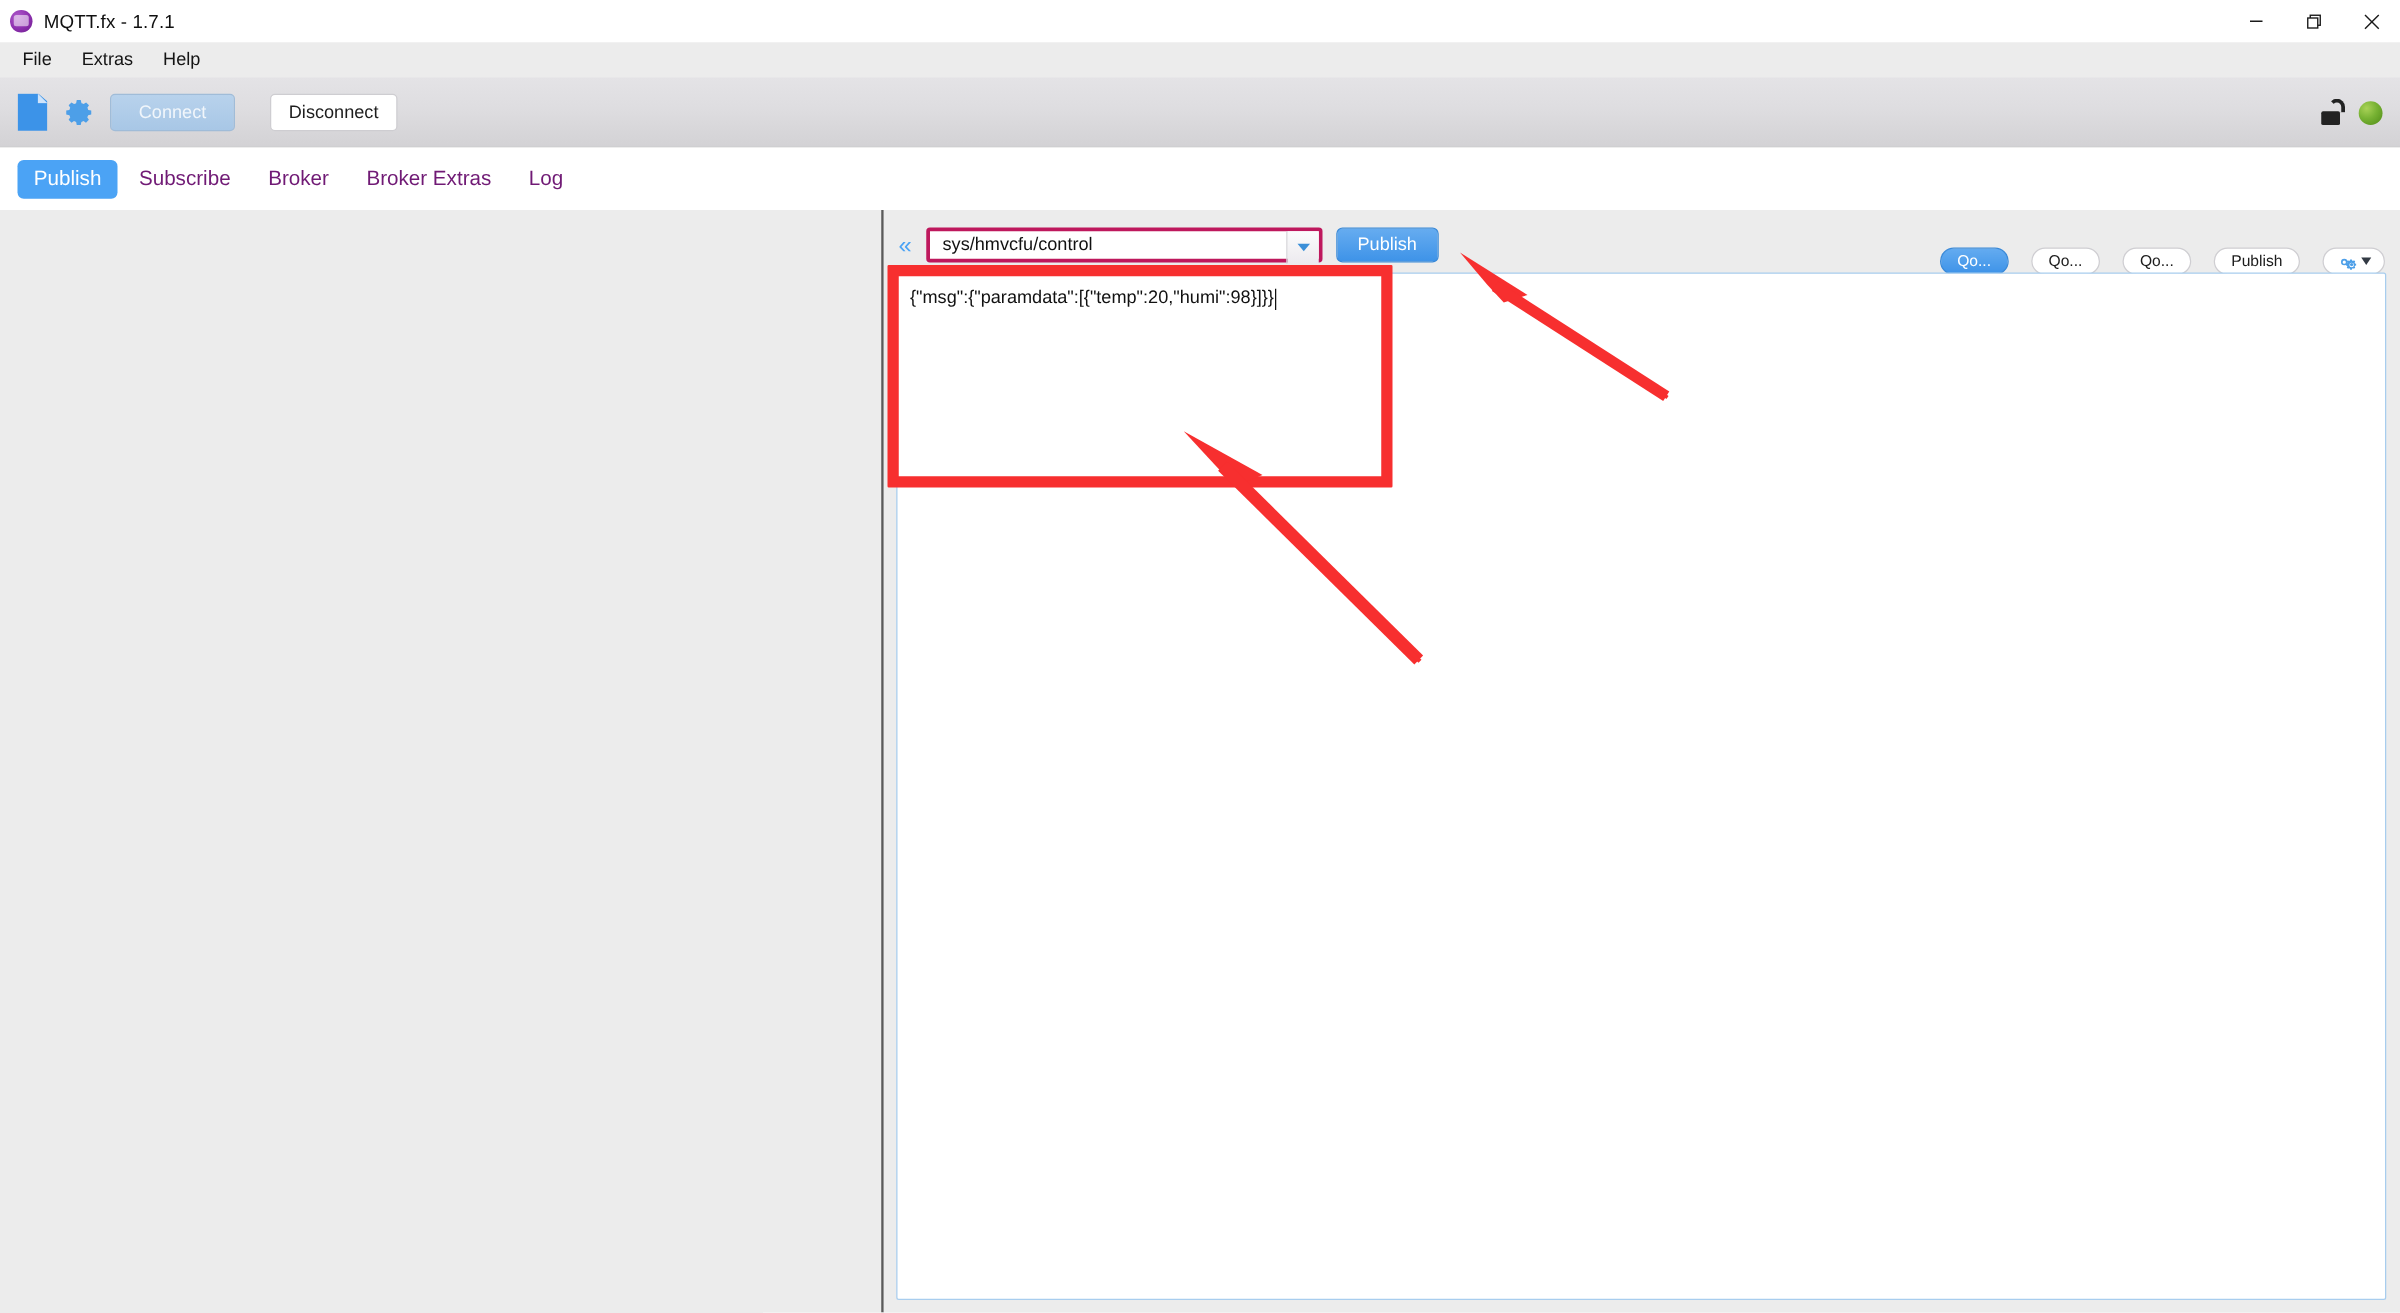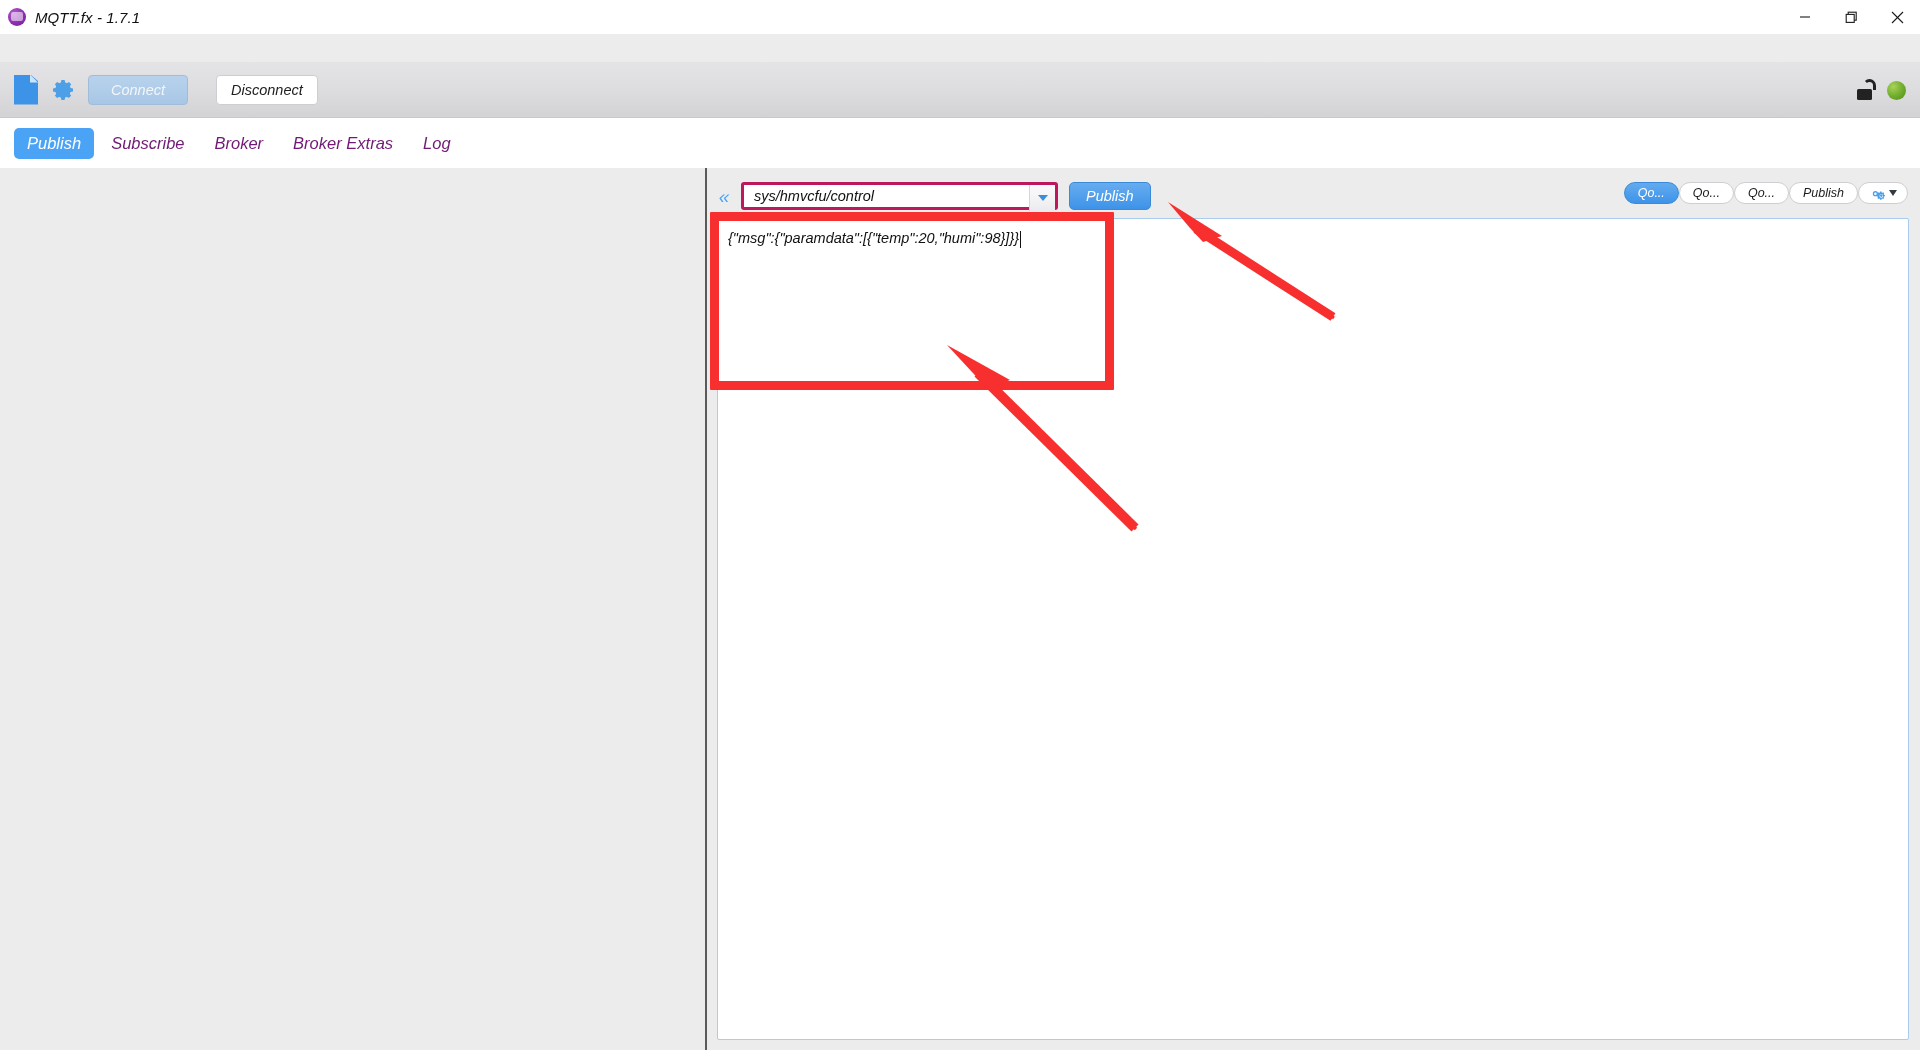--- a/index.html
+++ b/index.html
@@ -9,7 +9,7 @@
     font-family: "Liberation Sans", sans-serif;
     background: #ffffff;
   }
-  #app { position: relative; width: 1920px; height: 1050px; background: #ececec; font-style: italic; }
+  #app { position: relative; width: 1920px; height: 1050px; background: #ececec; }
 
   
   .titlebar {

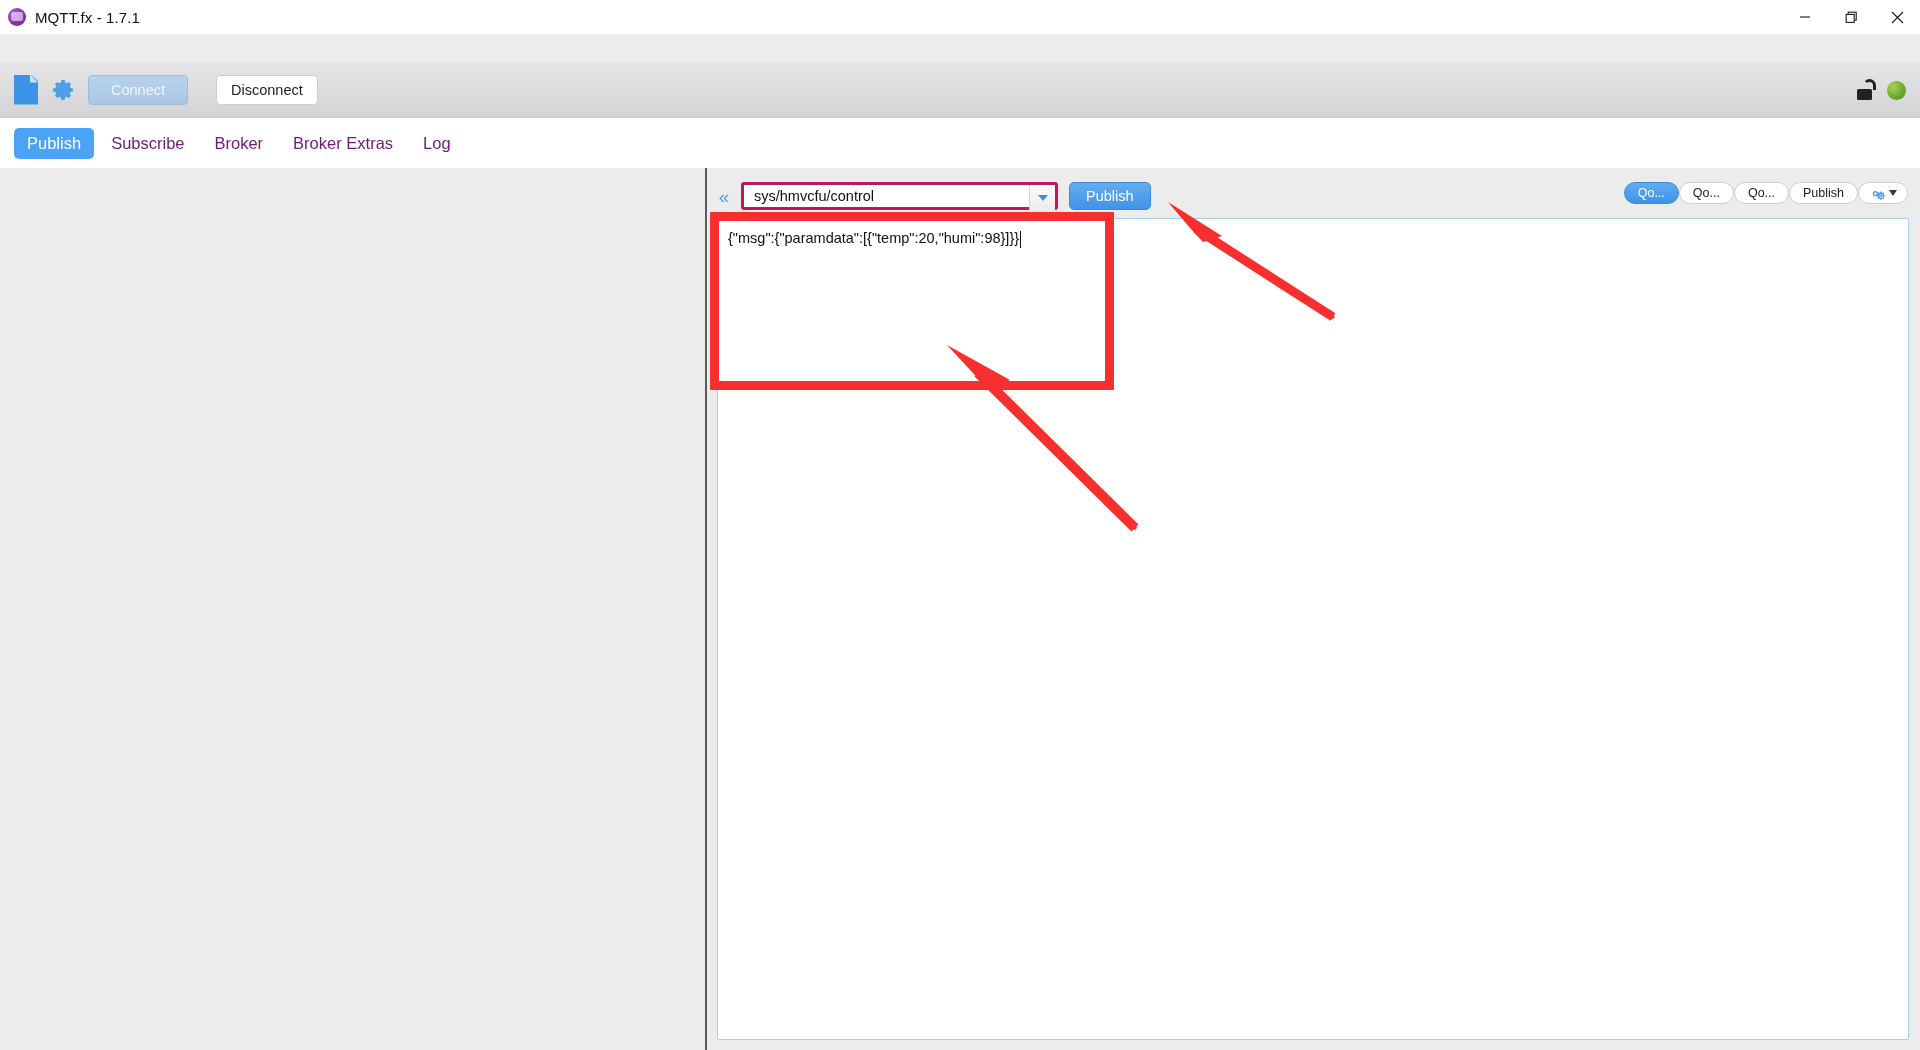--- a/index.html
+++ b/index.html
@@ -287,6 +287,11 @@
     </div>
   </div>
 
+  <div class="menubar">
+    <div class="menu-item">File</div>
+    <div class="menu-item">Extras</div>
+    <div class="menu-item">Help</div>
+  </div>
 
   <div class="conn-toolbar">
     <div class="file-icon">

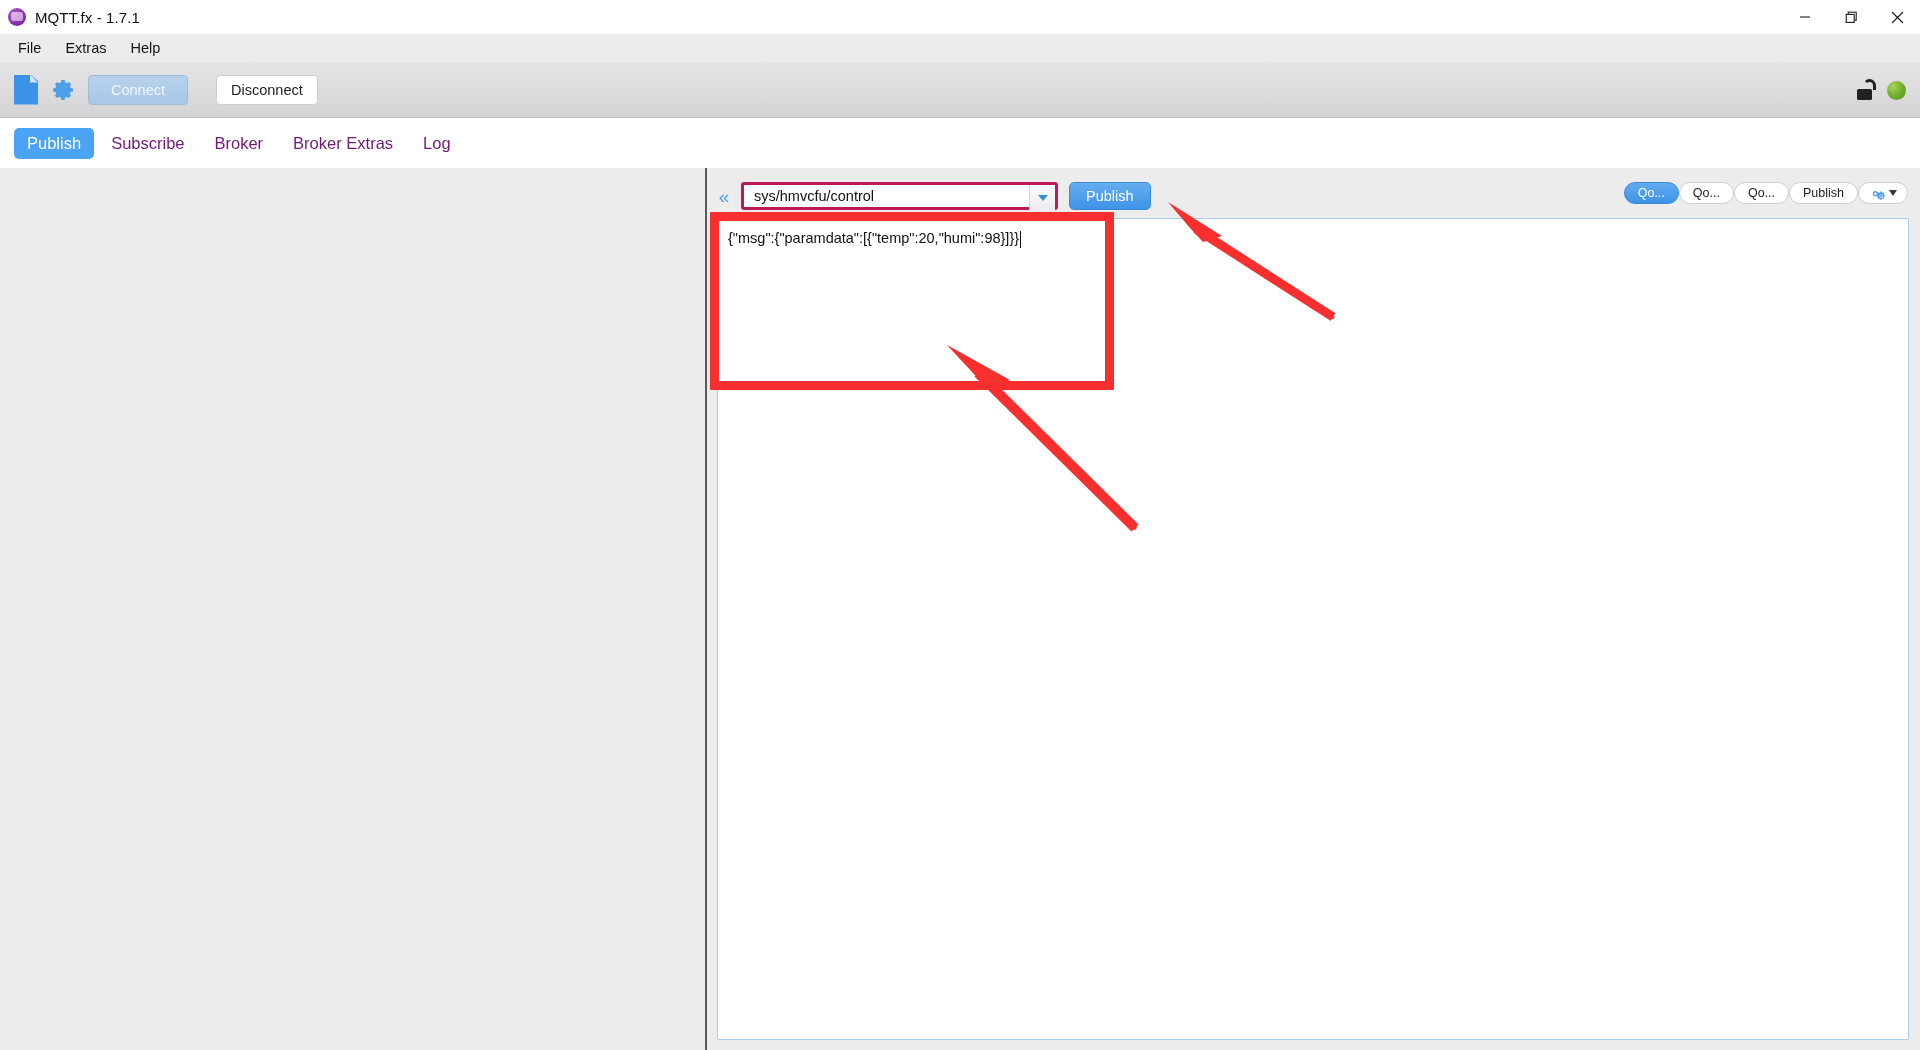--- a/index.html
+++ b/index.html
@@ -204,8 +204,8 @@
     display: flex; align-items: center; justify-content: center;
   }
   .pub-right {
-    position: absolute; right: 12px; top: 14px; height: 28px;
-    display: flex; align-items: flex-start; gap: 0;
+    position: absolute; right: 12px; top: 24px; height: 28px;
+    display: flex; align-items: flex-end; gap: 18px;
   }
   .pill {
     height: 22px; padding: 0 13px;

